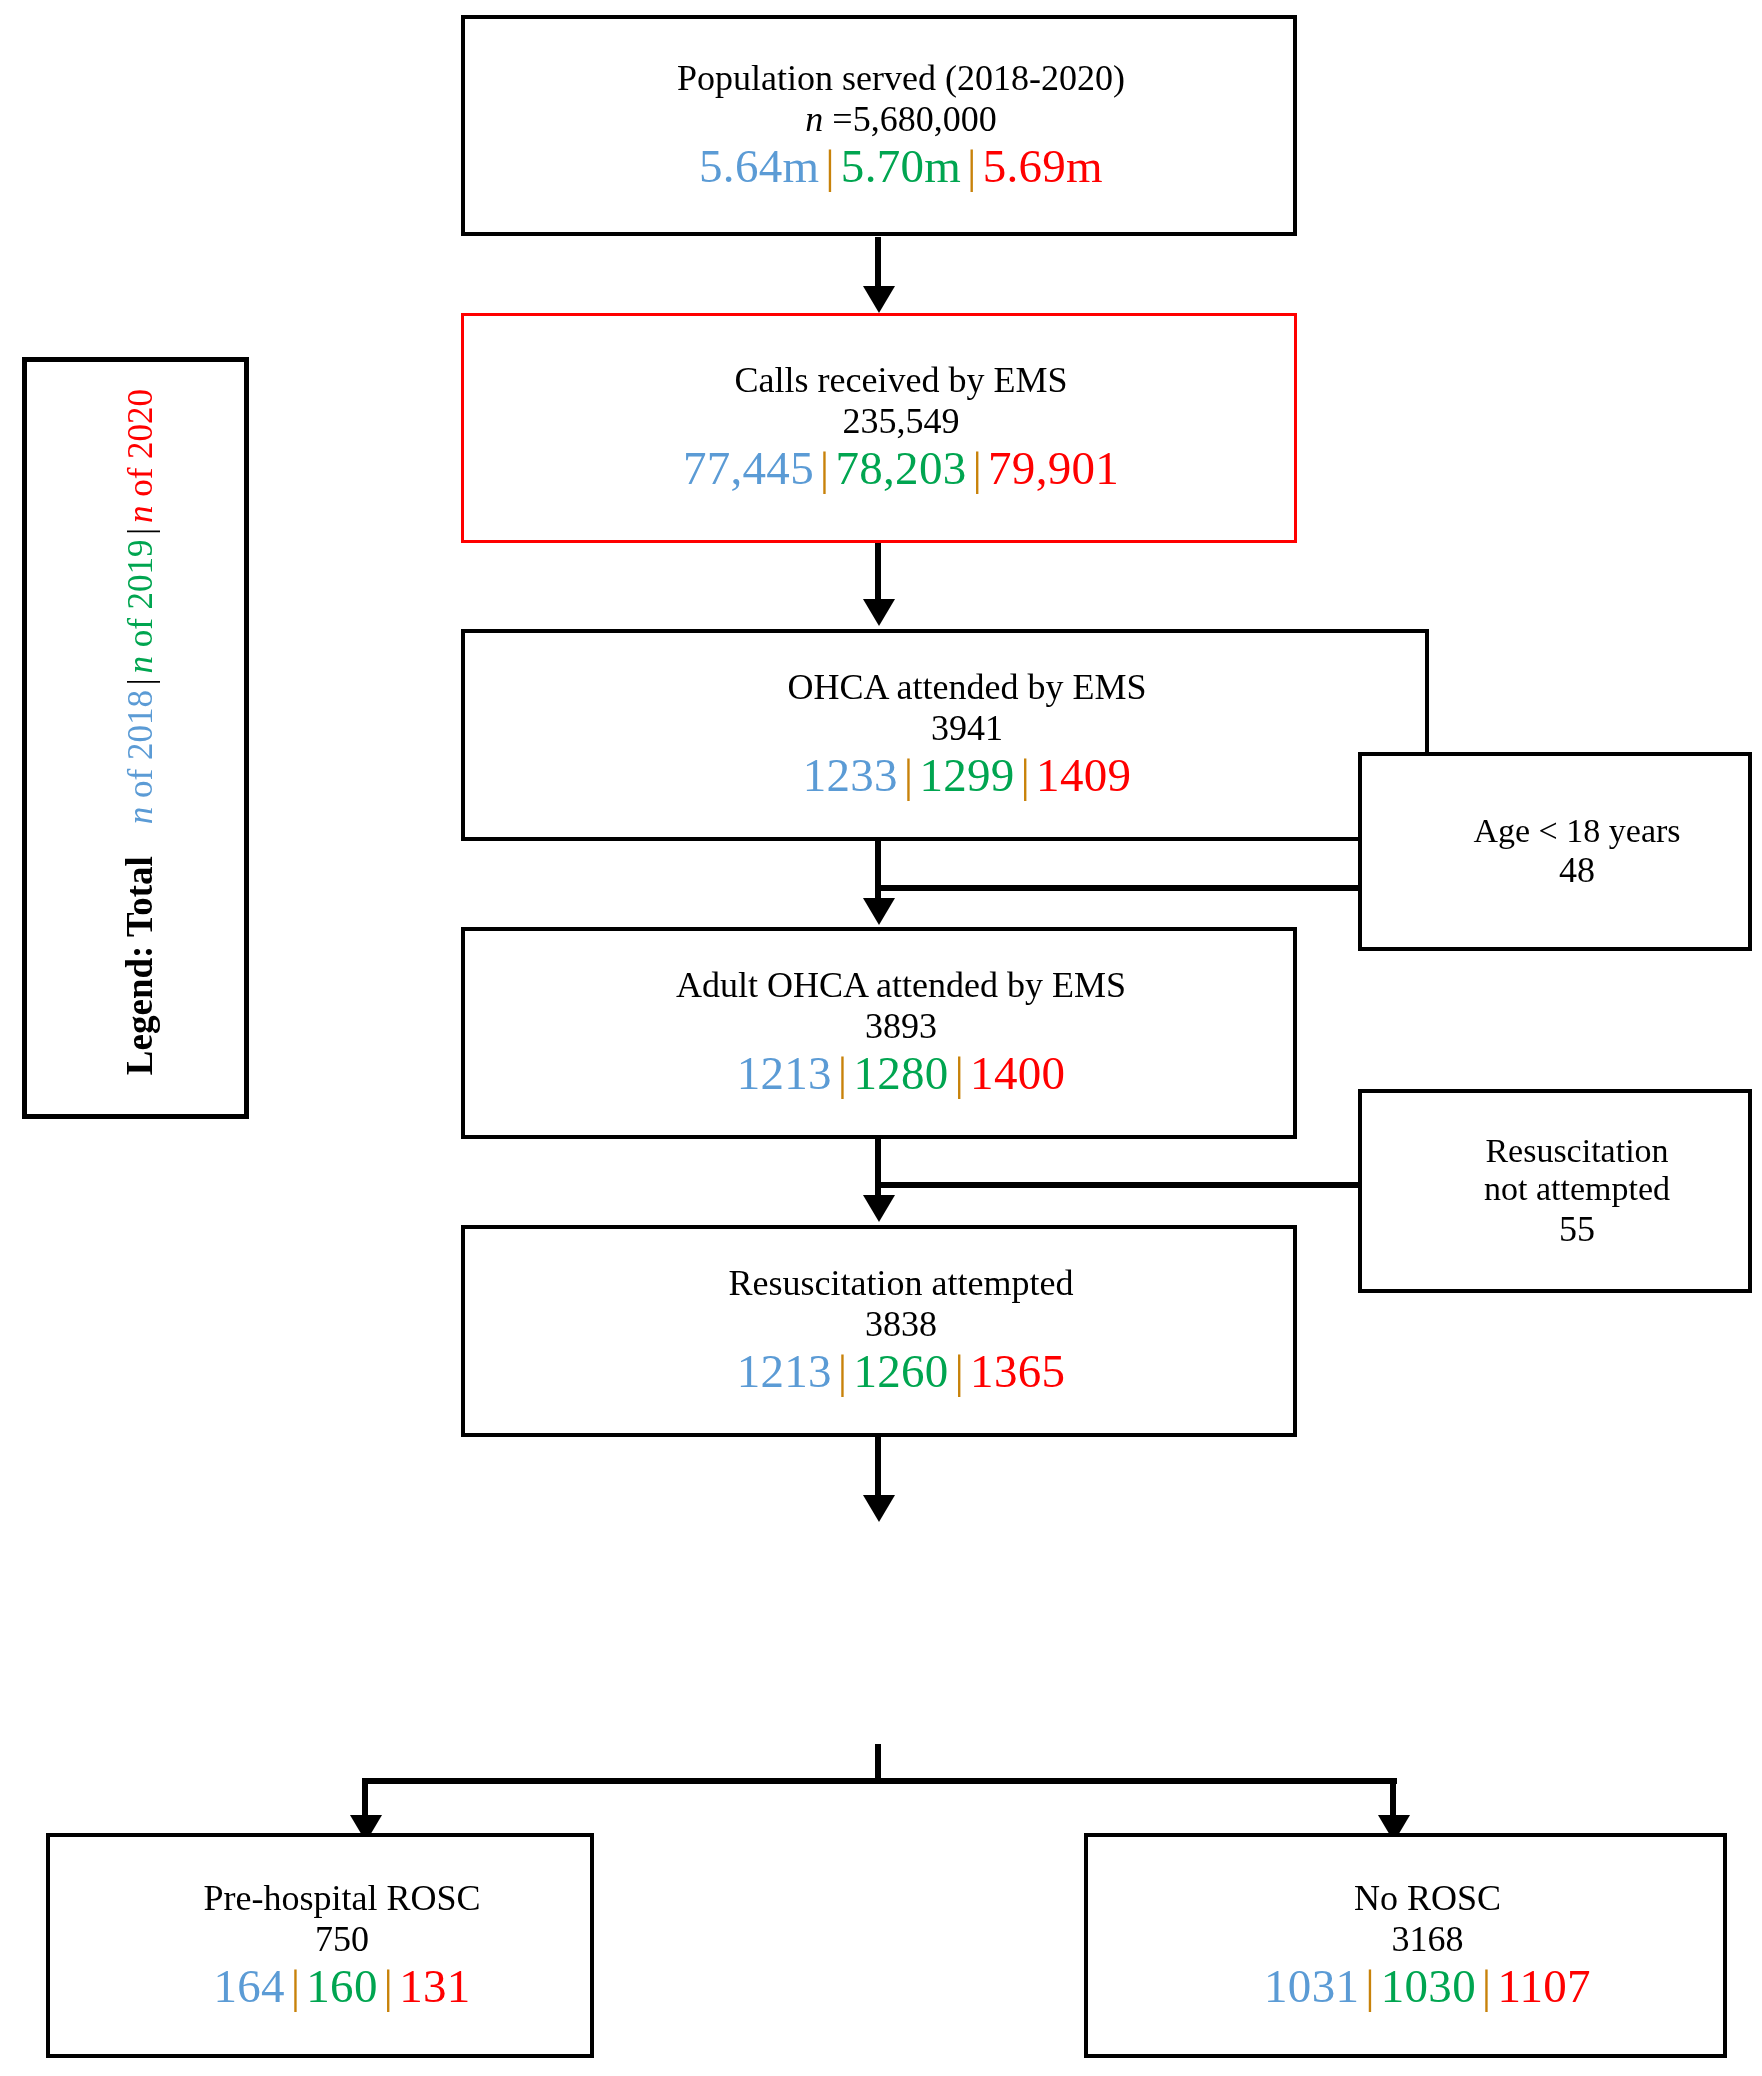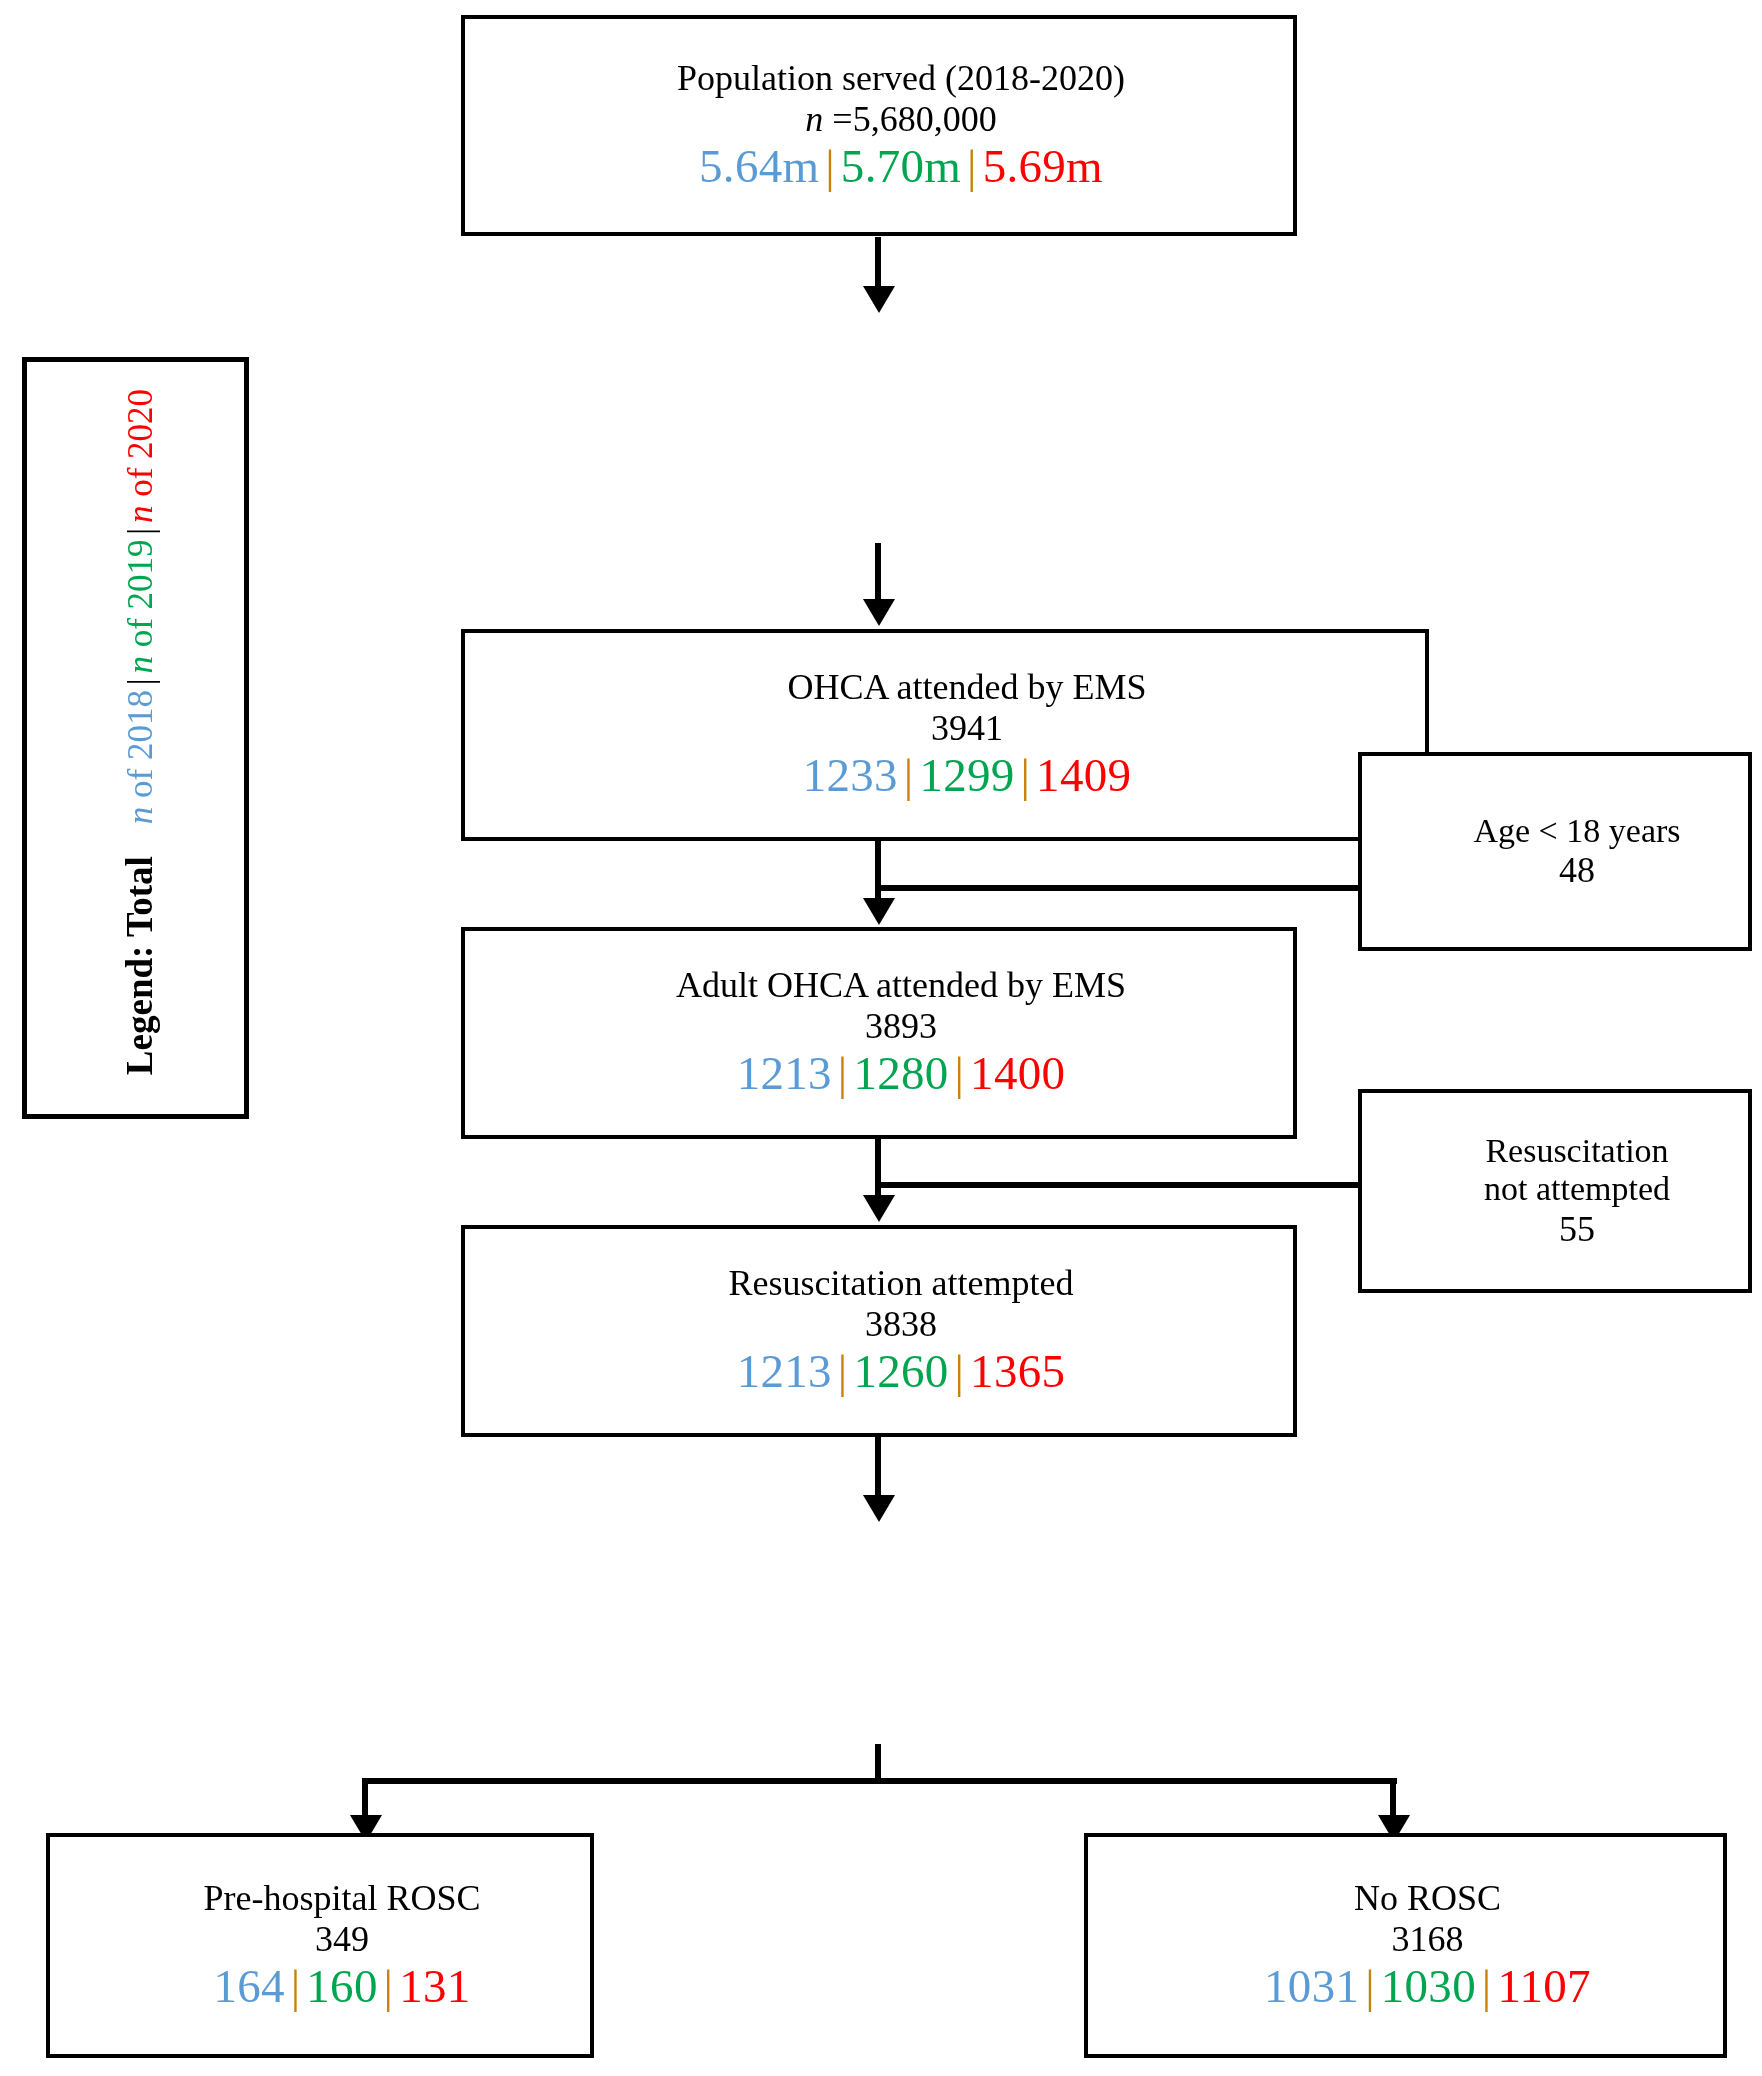--- a/index.html
+++ b/index.html
@@ -71,6 +71,11 @@
   <div class="vline" style="left:875px;top:237px;height:55px;"></div>
   <div class="arrow-down" style="left:863px;top:286px;"></div>
 
+  <div class="box red" style="left:461px;top:313px;width:836px;height:230px;">
+    <span class="ln title">Calls received by EMS</span>
+    <span class="ln total">235,549</span>
+    <span class="ln yr"><span class="y18">77,445</span><span class="sep">|</span><span class="y19">78,203</span><span class="sep">|</span><span class="y20">79,901</span></span>
+  </div>
 
   <div class="vline" style="left:875px;top:543px;height:62px;"></div>
   <div class="arrow-down" style="left:863px;top:599px;"></div>

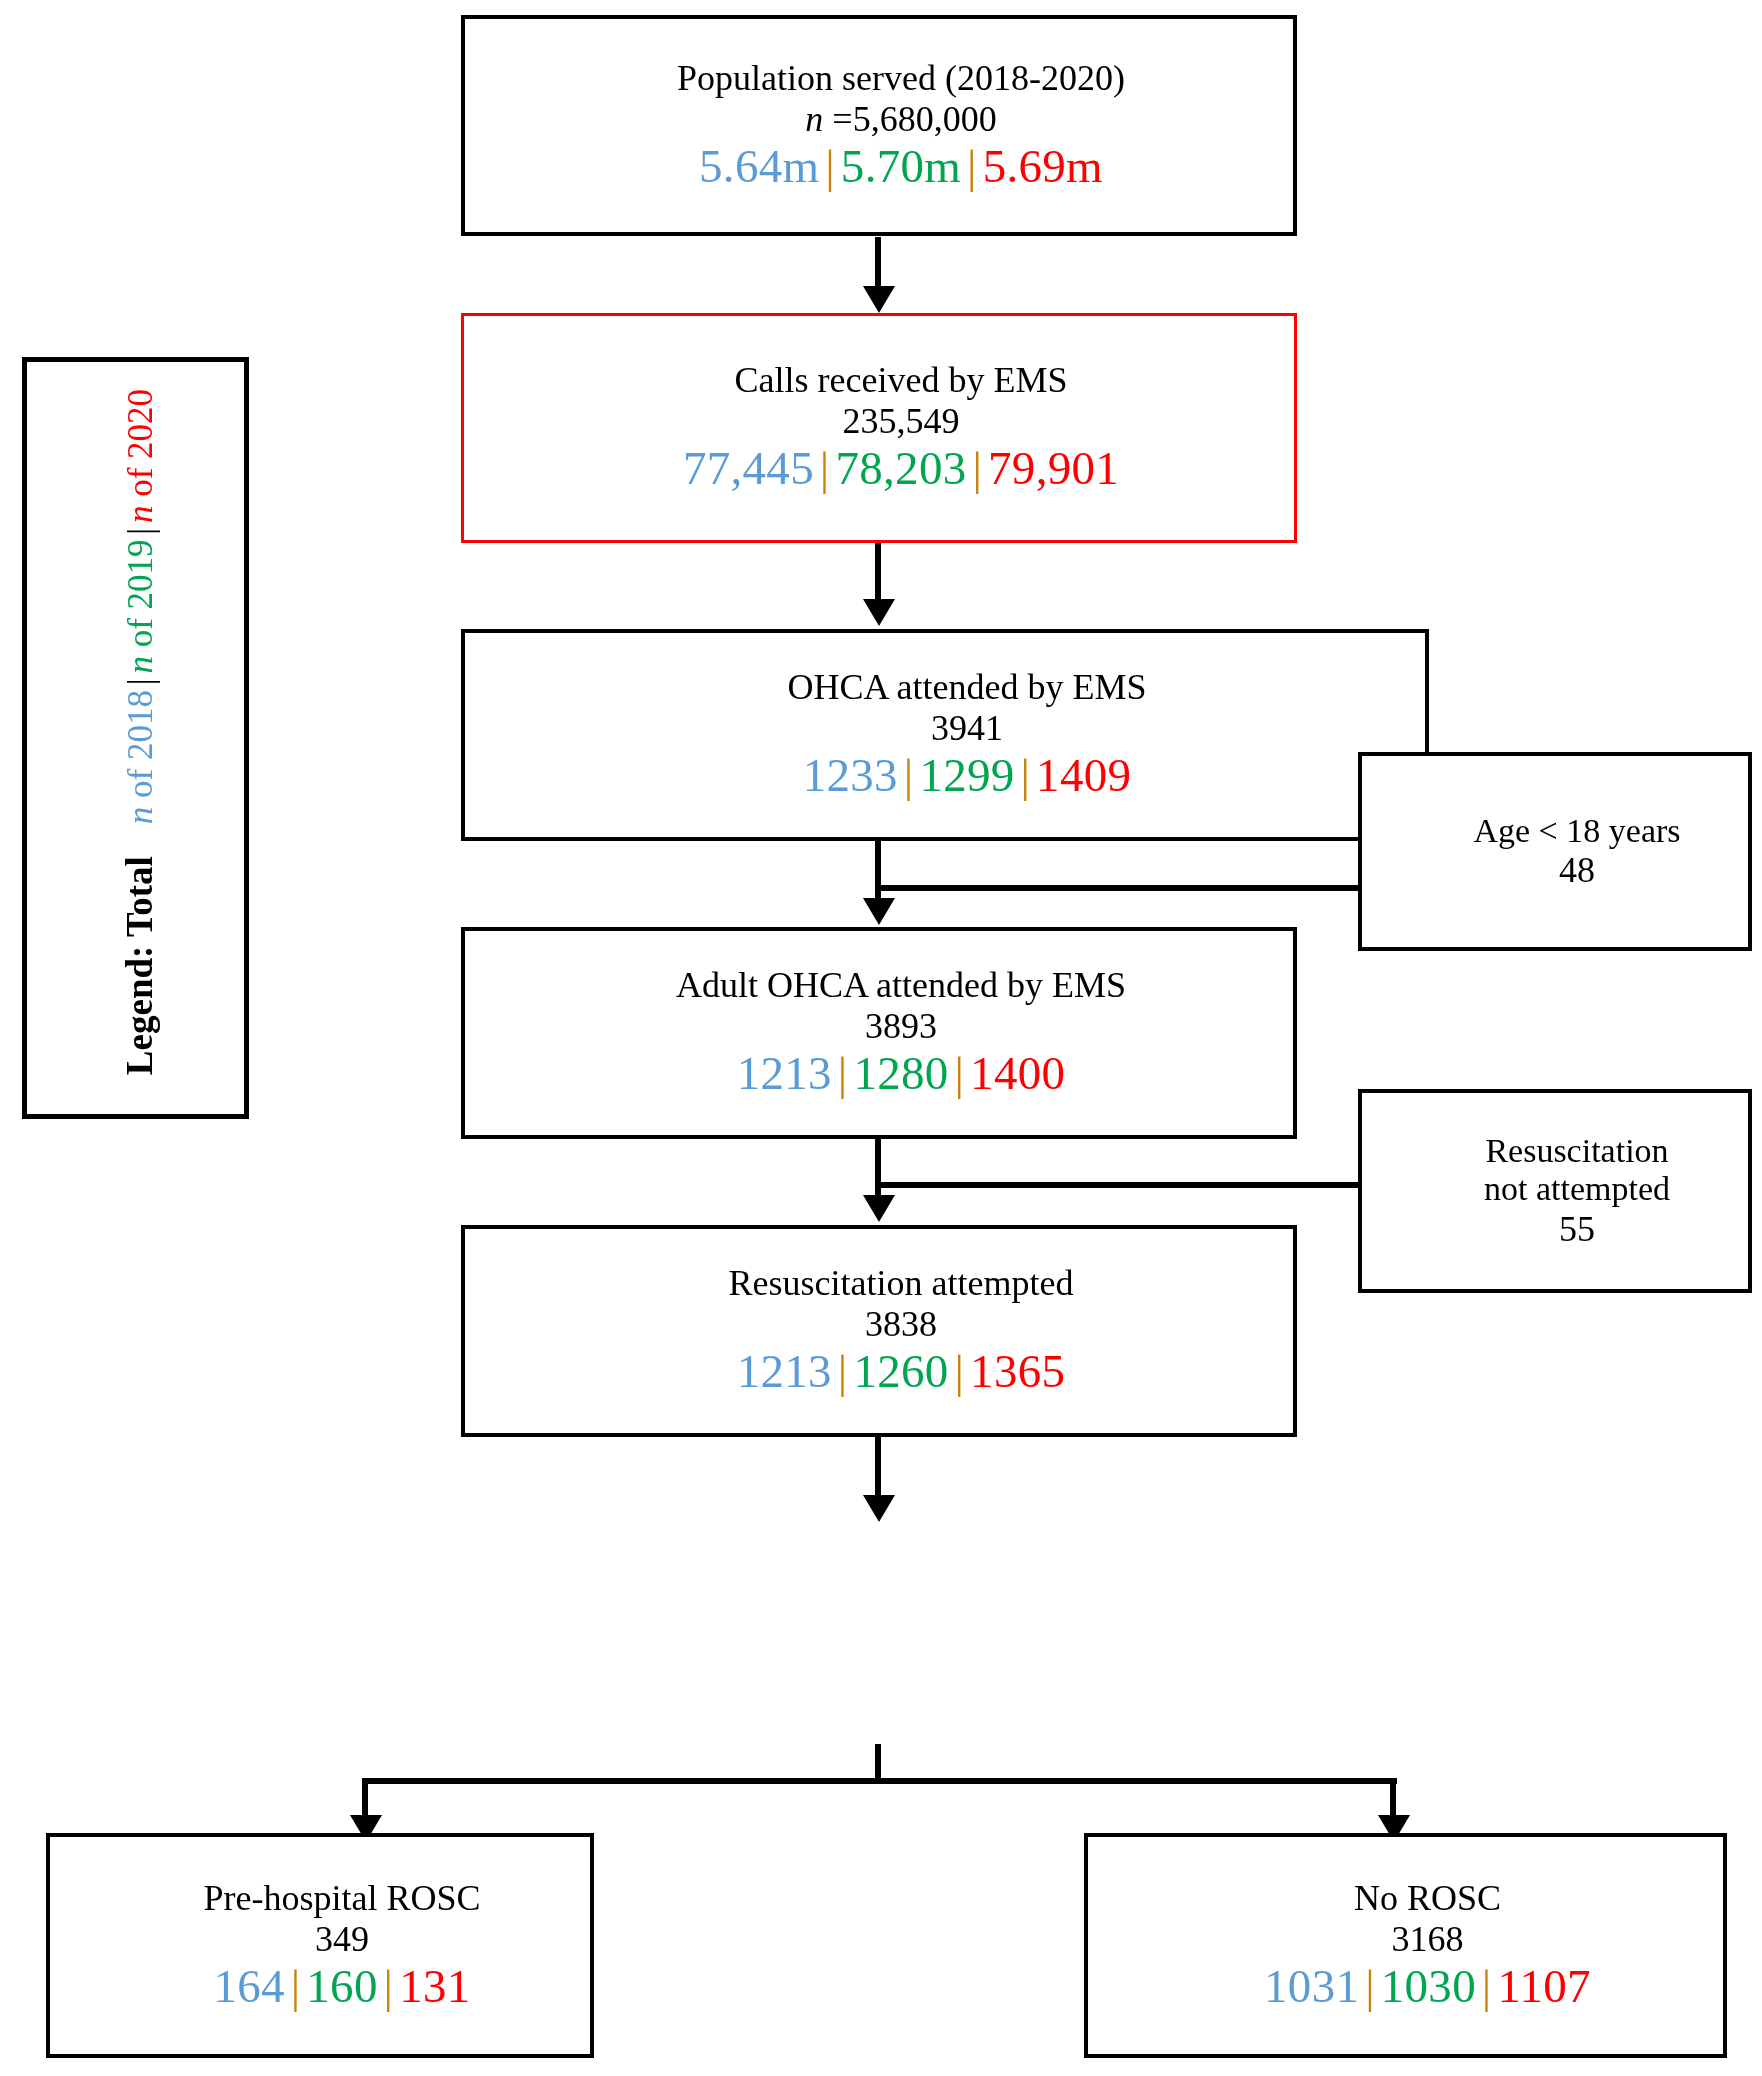--- a/index.html
+++ b/index.html
@@ -132,7 +132,7 @@
 
   <div class="box" style="left:46px;top:1833px;width:548px;height:225px;">
     <span class="ln title">Pre-hospital ROSC</span>
-    <span class="ln total">349</span>
+    <span class="ln total">750</span>
     <span class="ln yr"><span class="y18">164</span><span class="sep">|</span><span class="y19">160</span><span class="sep">|</span><span class="y20">131</span></span>
   </div>
 

